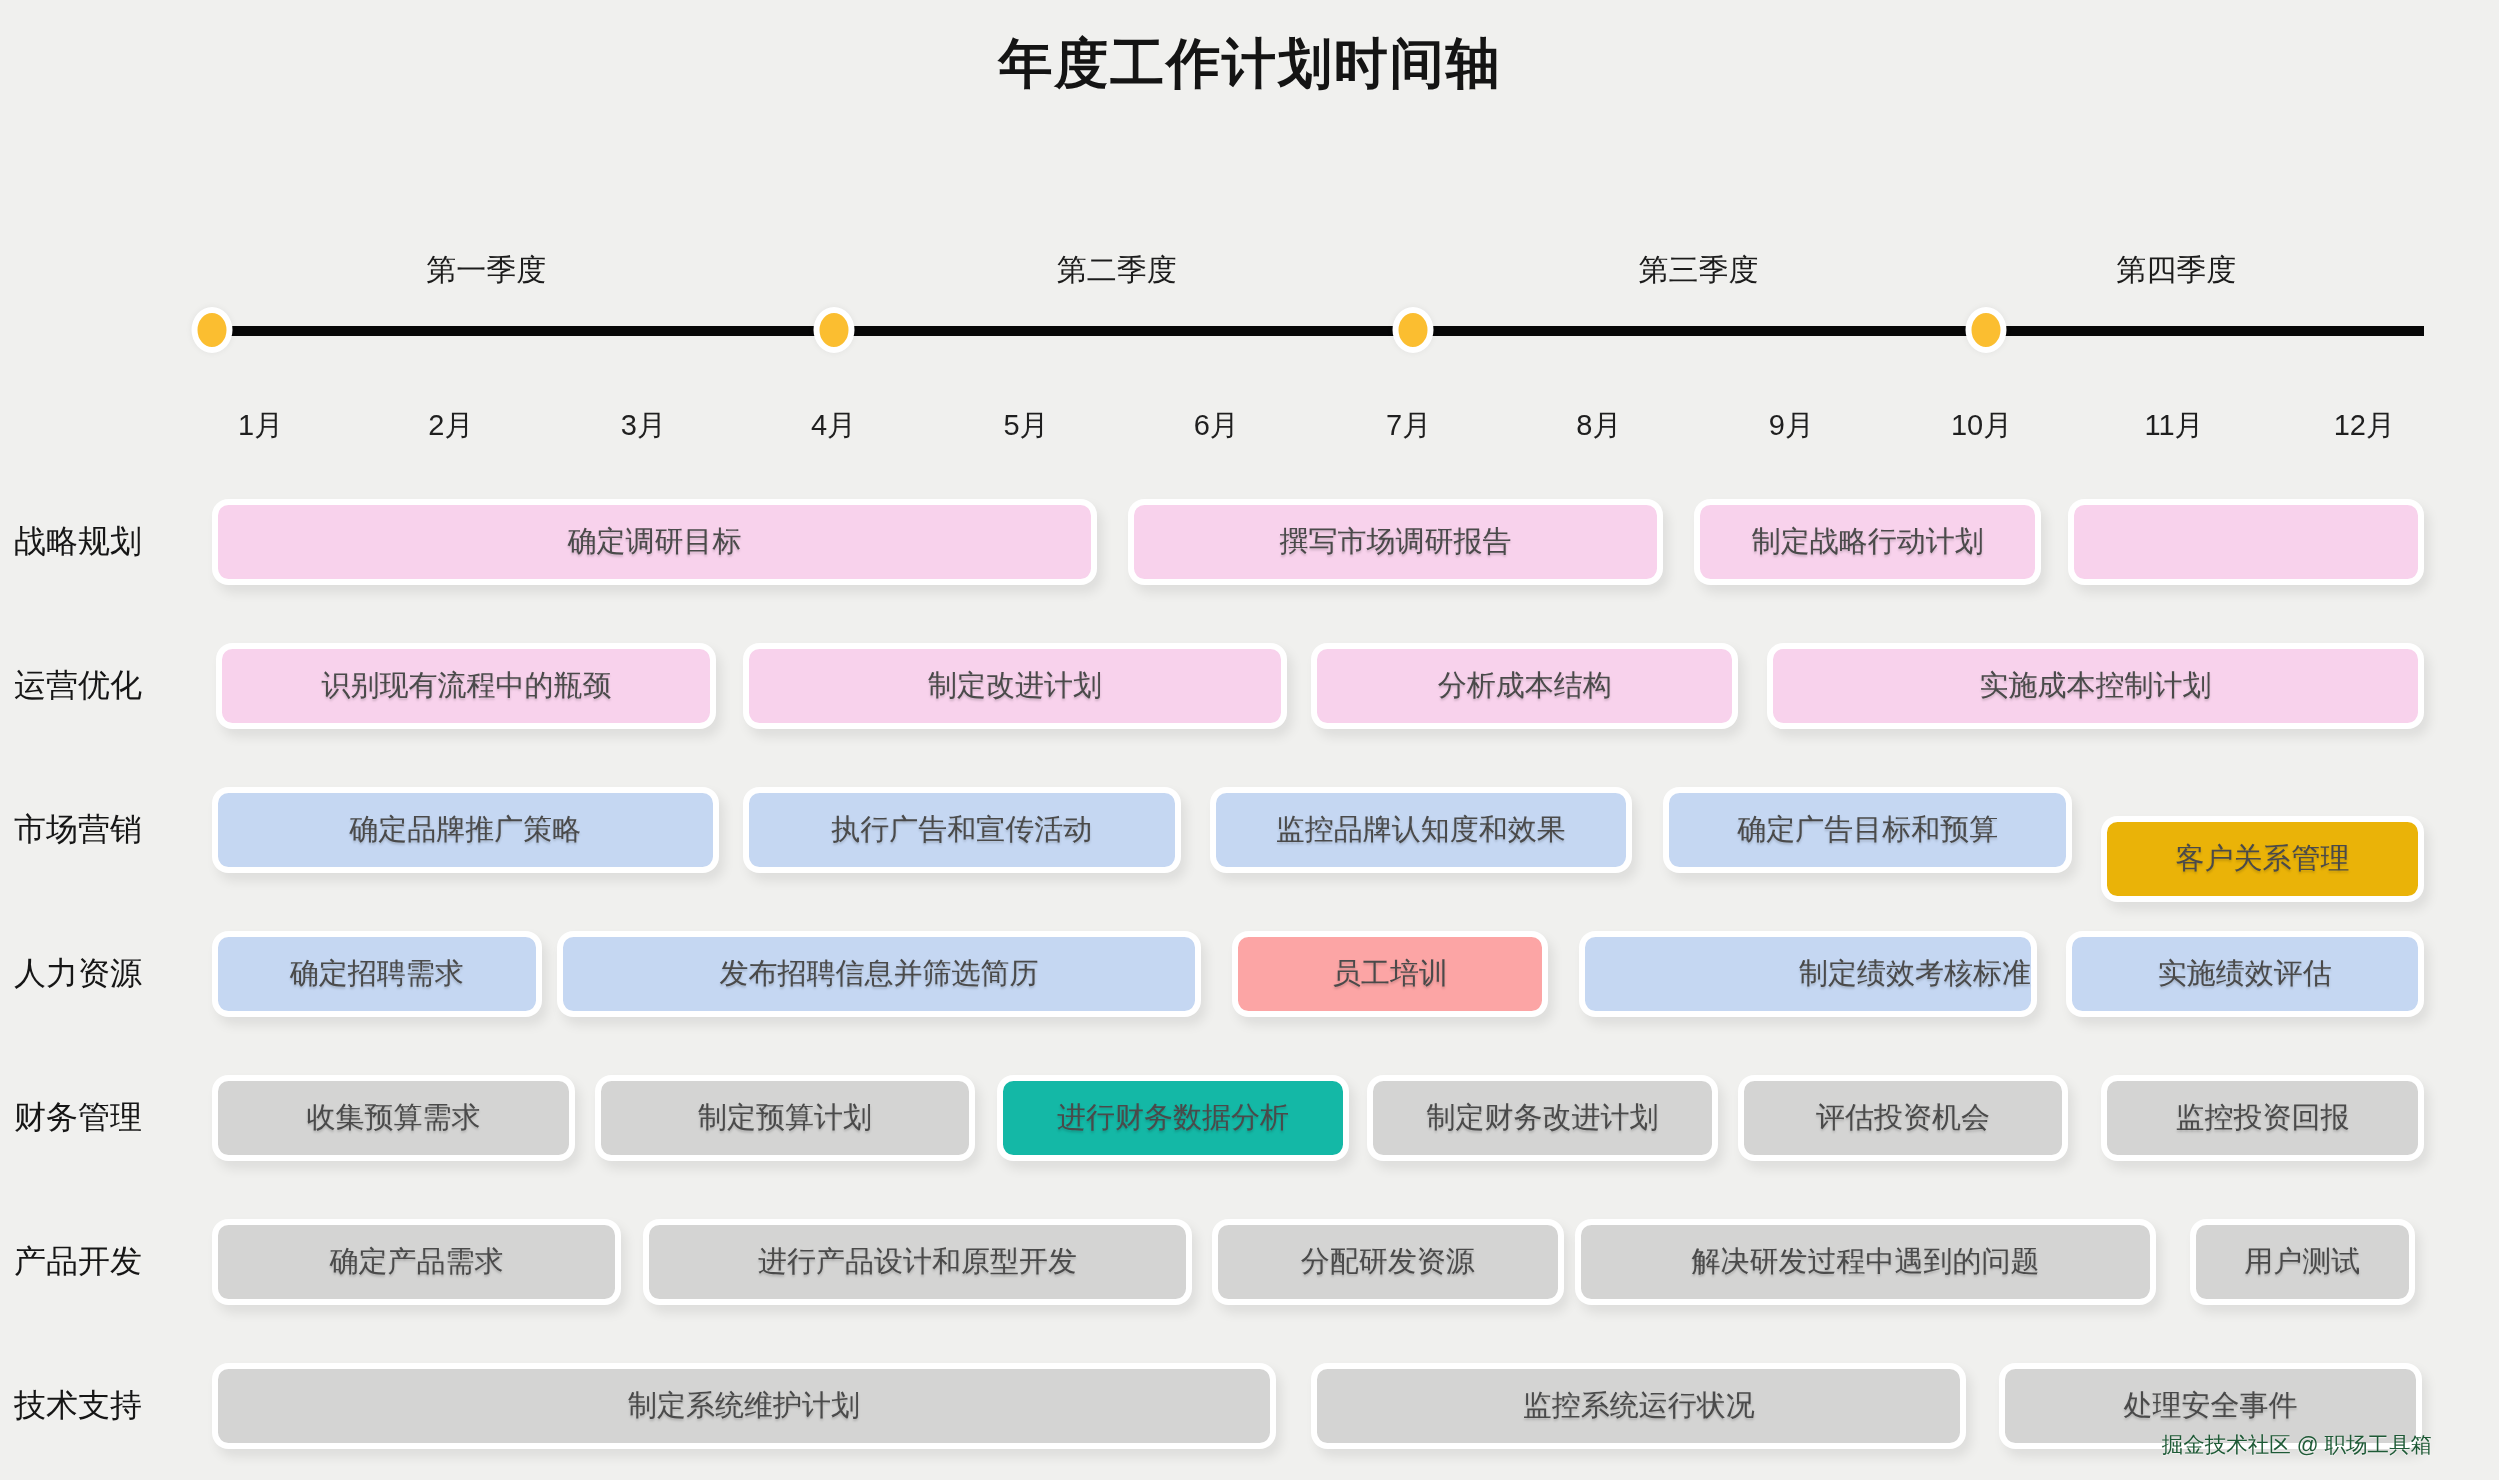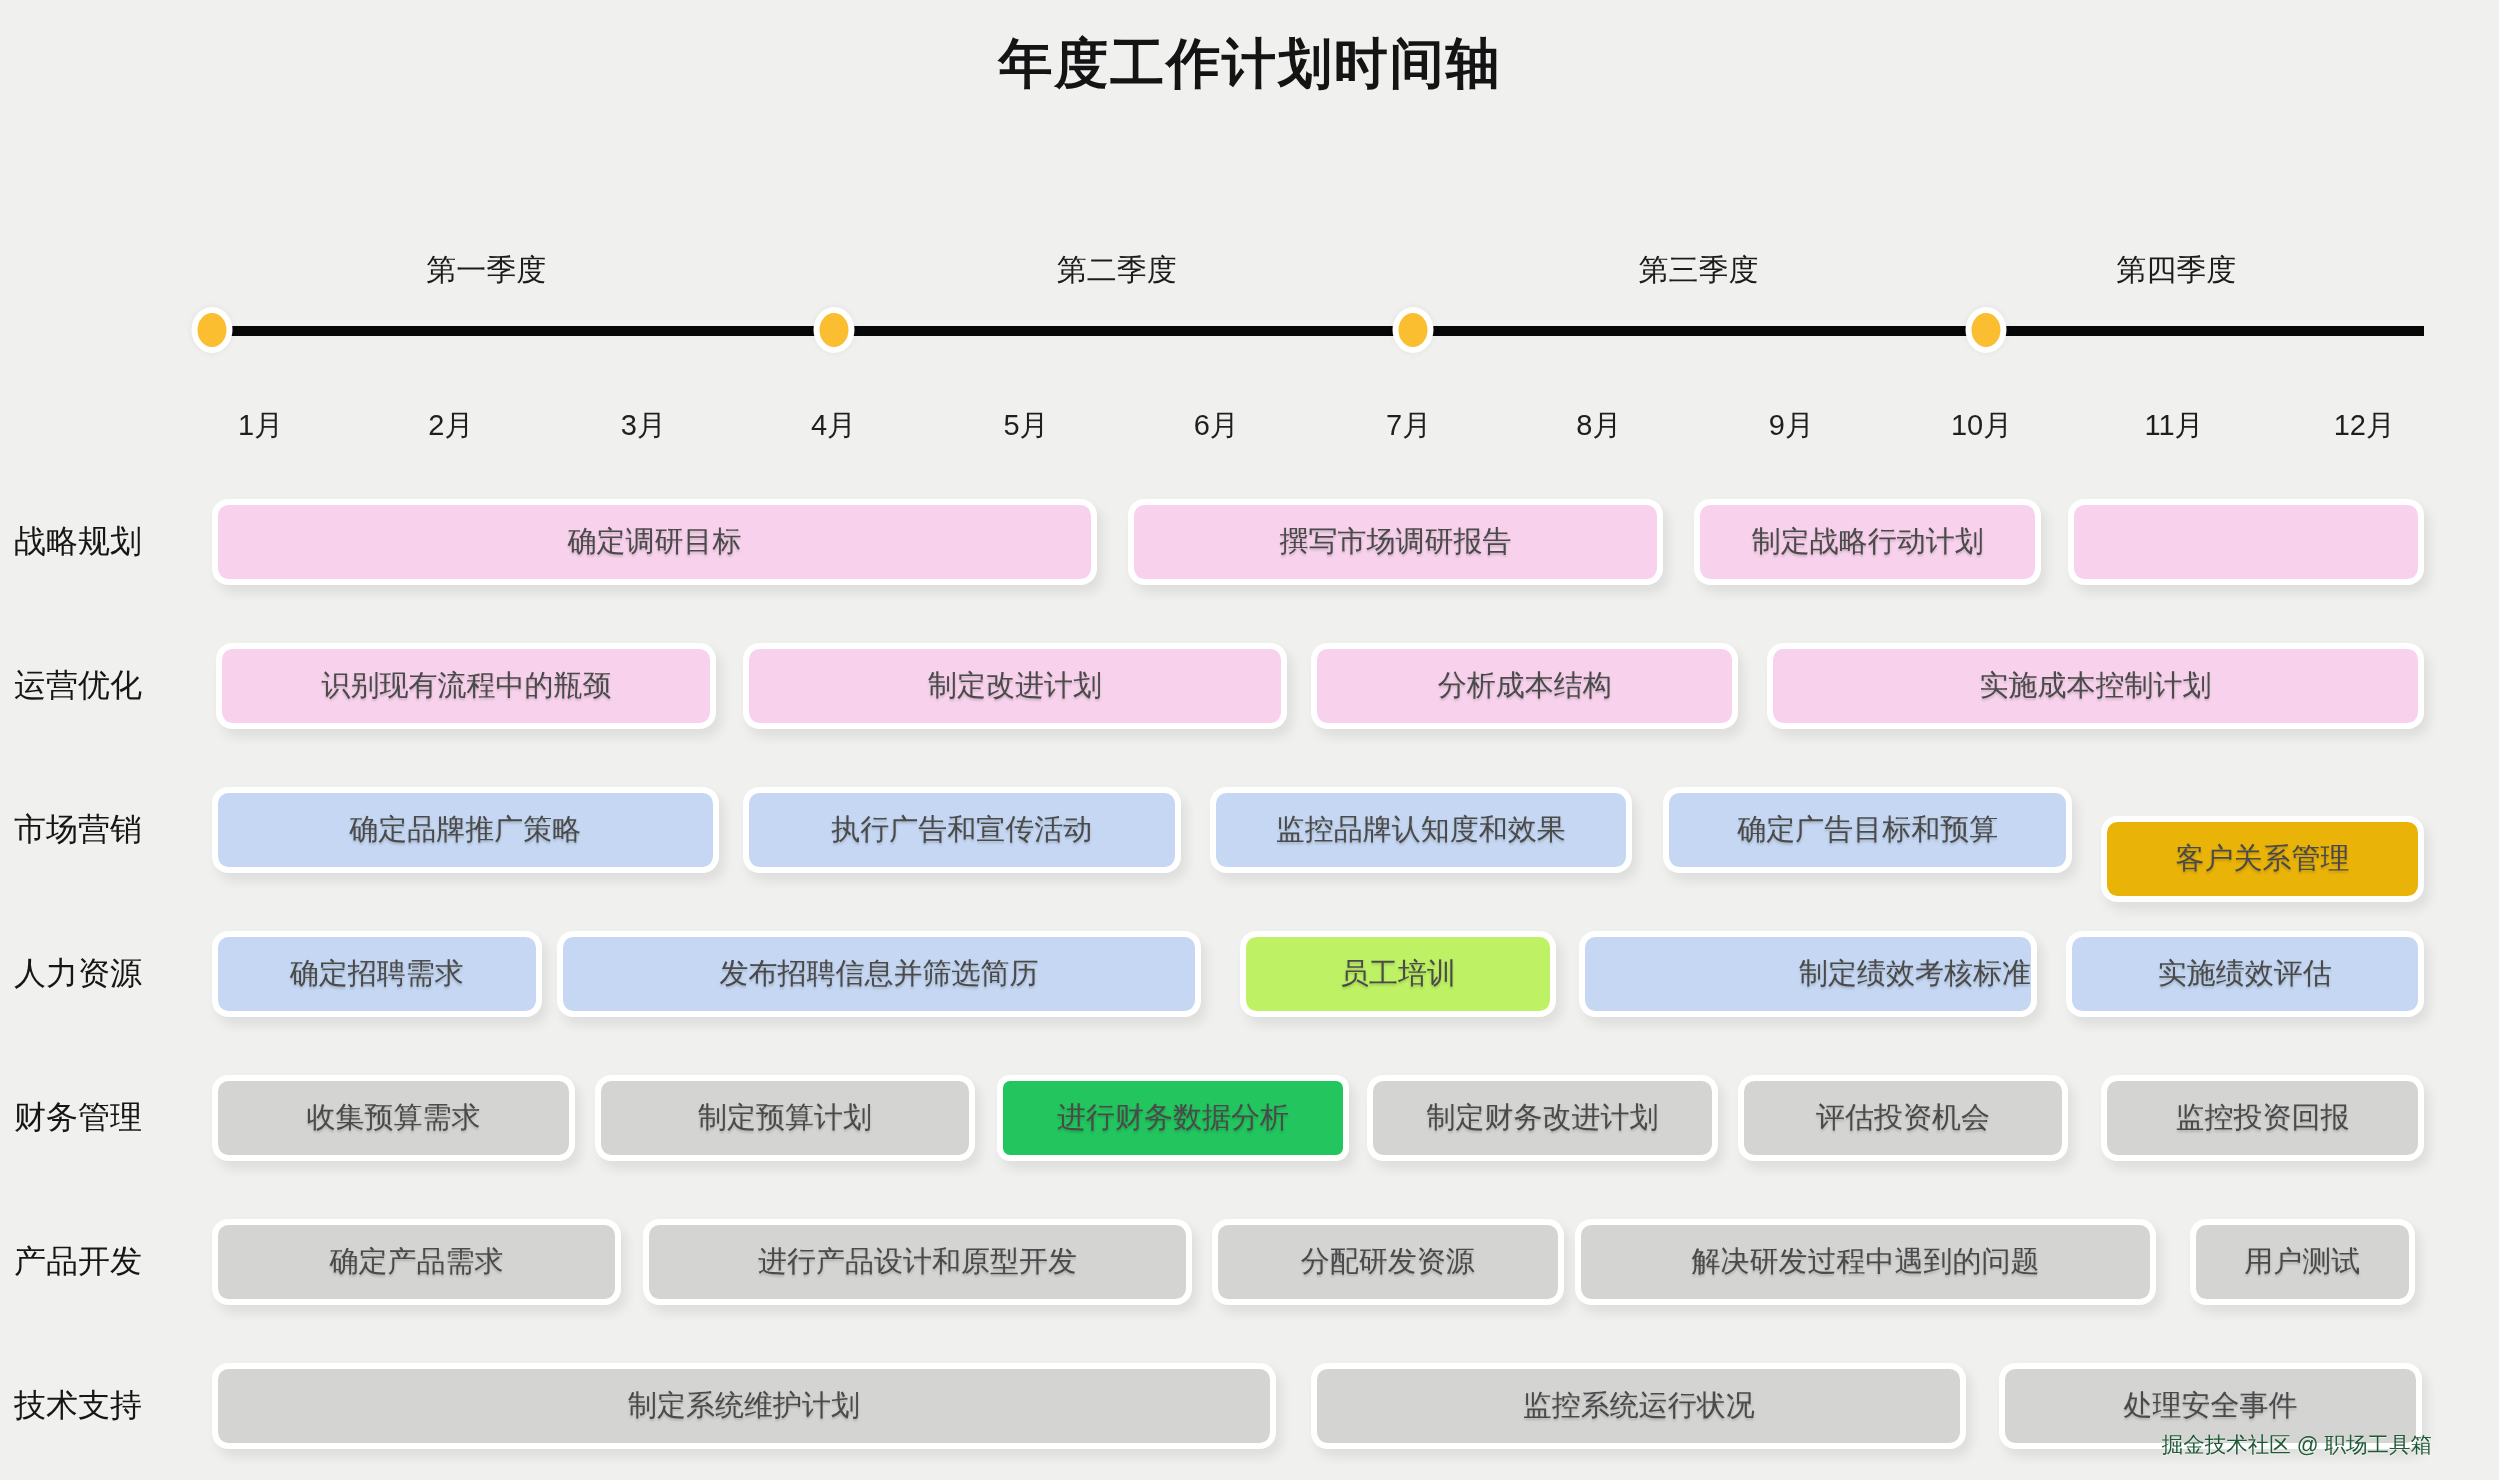--- a/index.html
+++ b/index.html
@@ -123,7 +123,7 @@
           <div class="bar" style="left: 15.6%; width: 29.1%; background: rgb(197, 215, 242); border-color: rgb(255, 255, 255);">
             <span class="bar-label">发布招聘信息并筛选简历</span>
           </div>
-          <div class="bar" style="left: 46.1%; width: 14.3%; background: #bef264; border-color: rgb(255, 255, 255); margin-left: 8px;">
+          <div class="bar" style="left: 46.1%; width: 14.3%; background: #fca5a5; border-color: rgb(255, 255, 255);">
             <span class="bar-label">员工培训</span>
           </div>
           <div class="bar" style="left: 61.8%; width: 20.7%; background: rgb(197, 215, 242); border-color: rgb(255, 255, 255); justify-content: flex-end;">

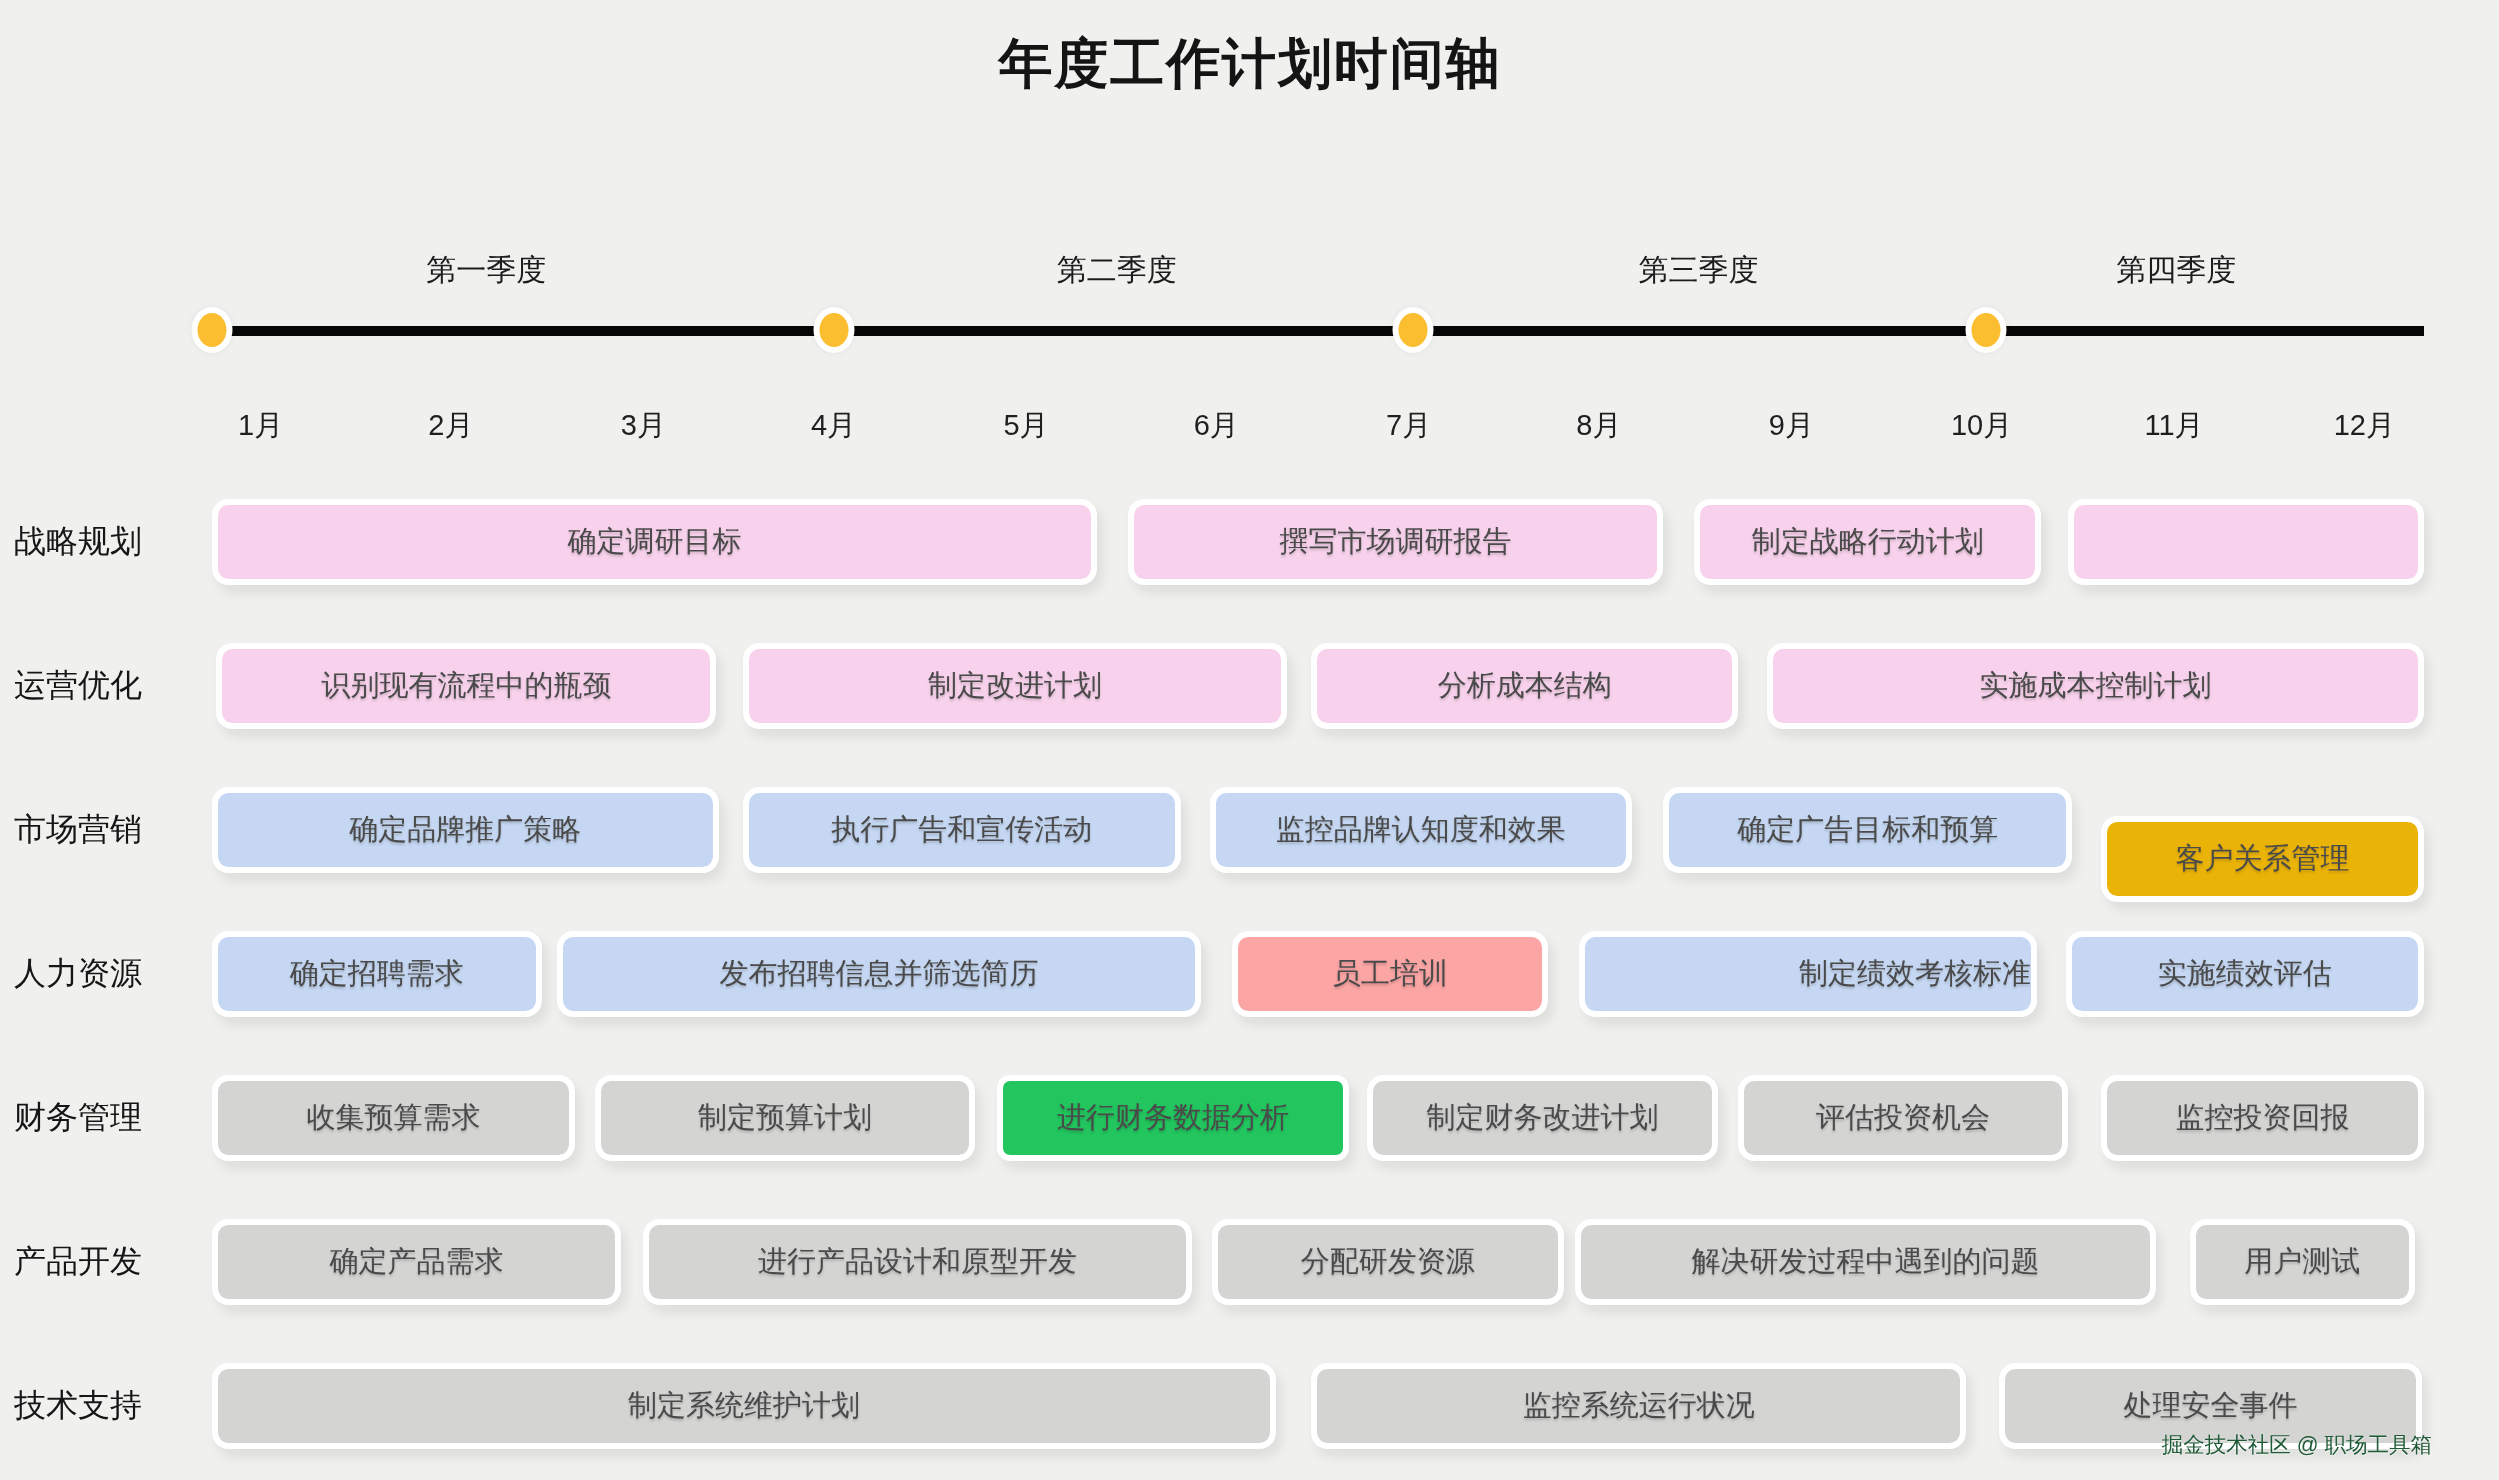--- a/index.html
+++ b/index.html
@@ -143,7 +143,7 @@
           <div class="bar" style="left: 17.3%; width: 17.2%; background: rgb(212, 212, 211); border-color: rgb(255, 255, 255);">
             <span class="bar-label">制定预算计划</span>
           </div>
-          <div class="bar" style="left: 35.5%; width: 15.9%; background: #22c55e; border-color: rgb(255, 255, 255); border-radius: 13px;">
+          <div class="bar" style="left: 35.5%; width: 15.9%; background: #14b8a6; border-color: rgb(255, 255, 255);">
             <span class="bar-label">进行财务数据分析</span>
           </div>
           <div class="bar" style="left: 52.2%; width: 15.9%; background: rgb(212, 212, 211); border-color: rgb(255, 255, 255);">

